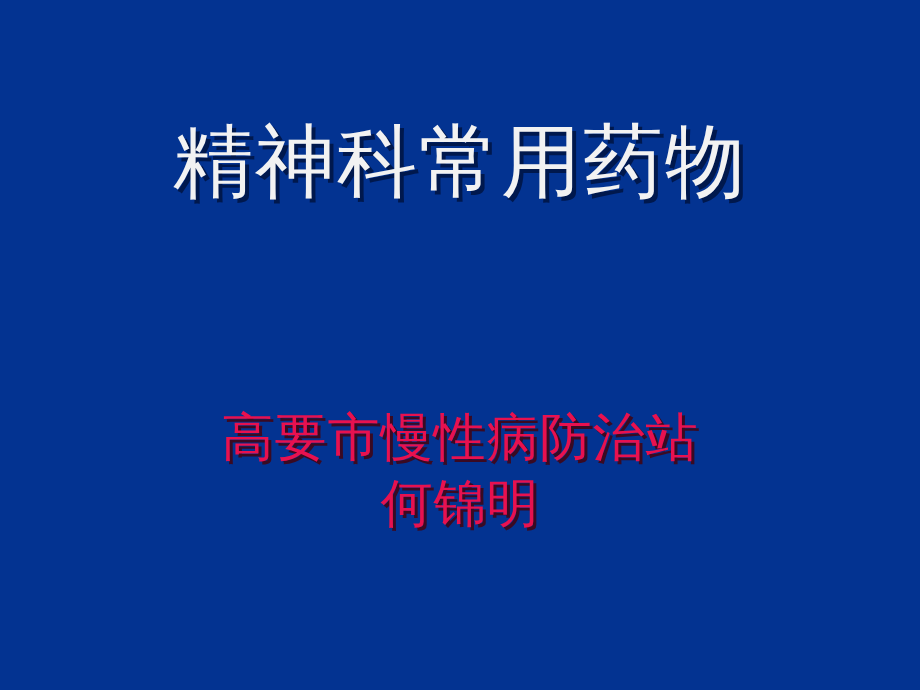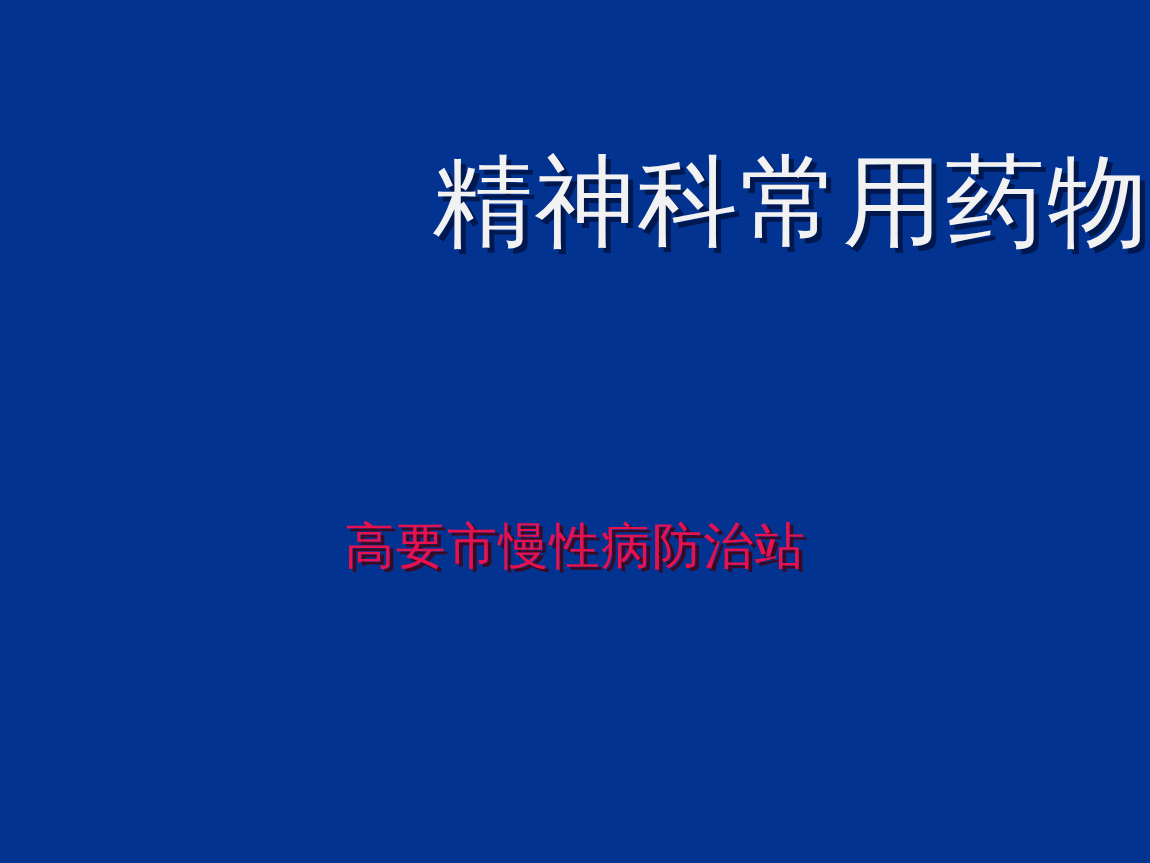--- a/index.html
+++ b/index.html
@@ -29,7 +29,7 @@
     left: 0;
     top: 118px;
     width: 920px;
-    text-align: right;
+    text-align: center;
   }
 
   .title-line {

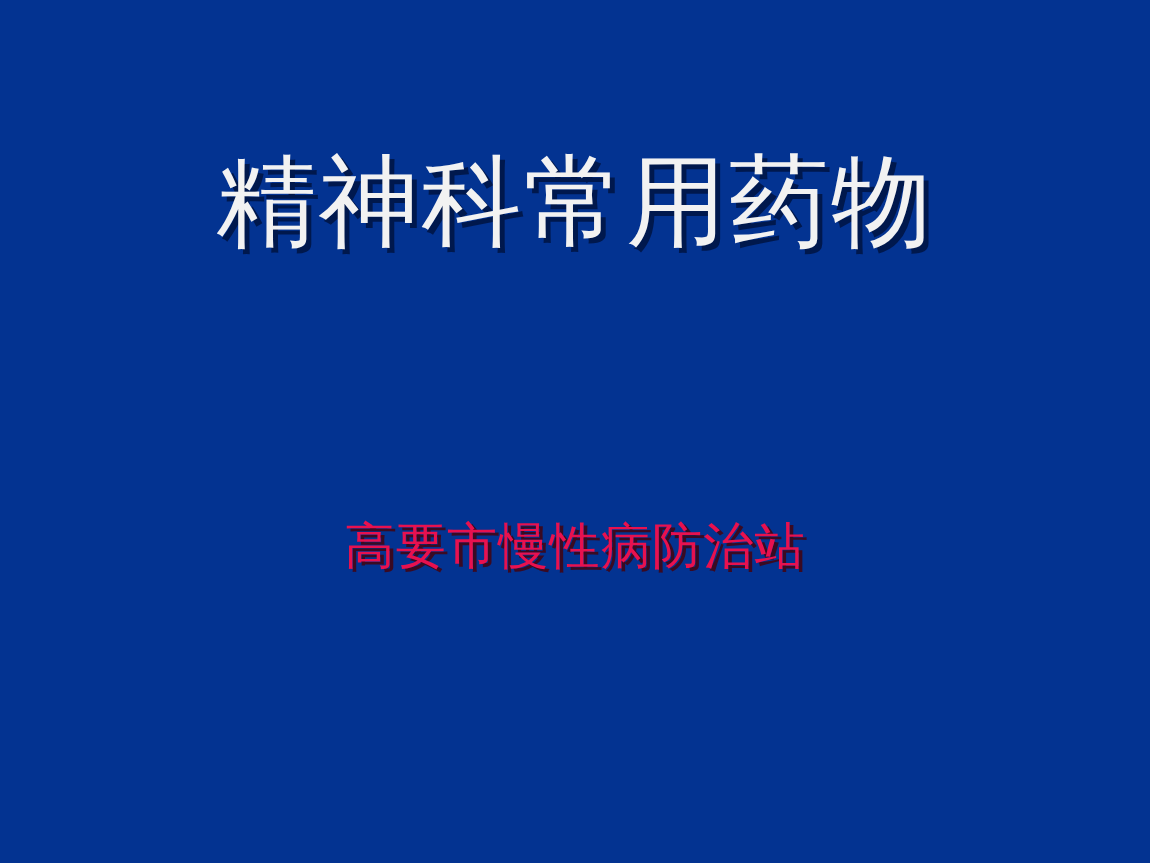--- a/index.html
+++ b/index.html
@@ -58,7 +58,7 @@
     color: #E8114F;
     font-family: "DejaVu Serif", "Liberation Serif", serif;
     font-weight: normal;
-    font-size: 40px;
+    font-size: 52px;
     line-height: 66px;
     letter-spacing: 1px;
     white-space: nowrap;

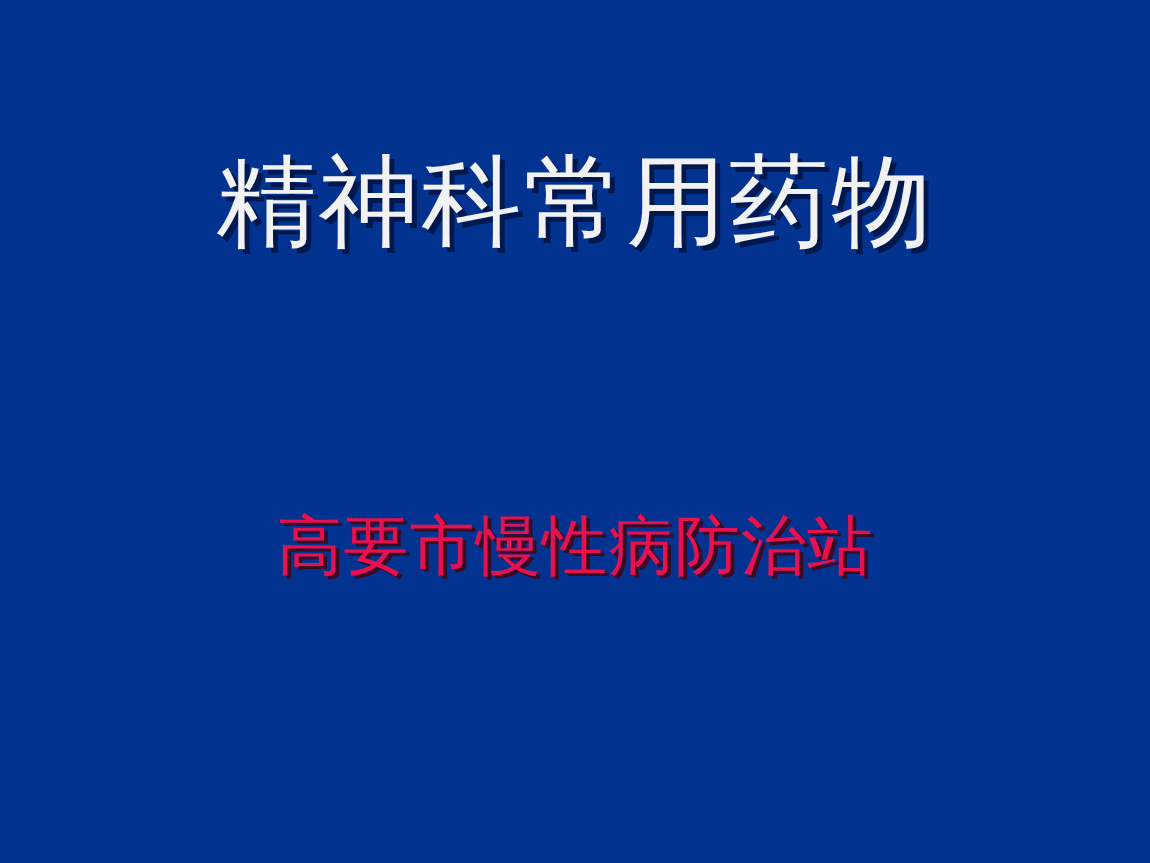--- a/index.html
+++ b/index.html
@@ -76,6 +76,7 @@
 
   <div id="subtitle-block">
     <span class="subtitle-line">高要市慢性病防治站</span>
+    <span class="subtitle-line">何锦明</span>
   </div>
 
 </div>

